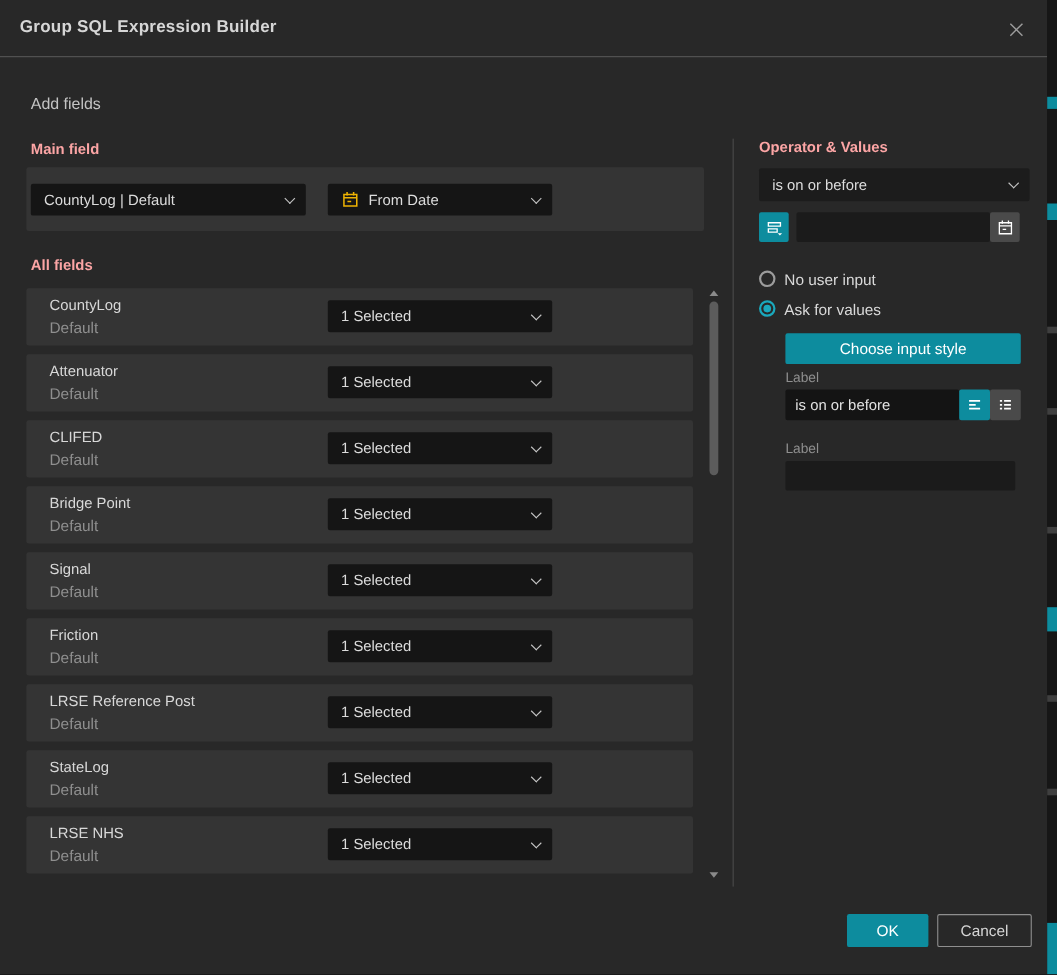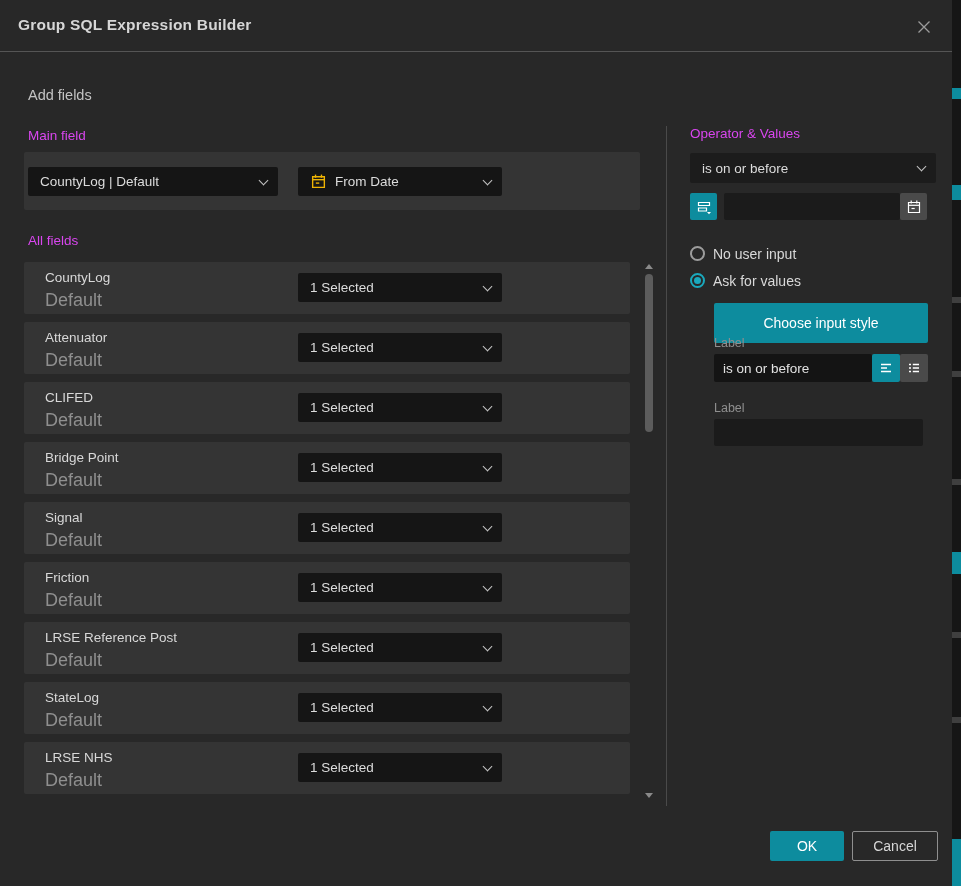--- a/index.html
+++ b/index.html
@@ -17,7 +17,7 @@
   .hdivider{left:0;top:51px;width:952px;height:1px;background:#555}
   .vdivider{left:666px;top:126px;width:1px;height:680px;background:#4a4a4a}
   .section-heading{font-size:14.5px;font-weight:400;color:#c3c3c3}
-  .sub-heading{font-size:13.5px;font-weight:400;color:#d946ef}
+  .sub-heading{font-size:13.5px;font-weight:700;color:#fca5a5}
   .caption{font-size:12.5px;color:#8f8f8f}
   .panel-row{background:#343434;border-radius:2px}
   .sel{background:#151515;border-radius:2px;display:flex;align-items:center;gap:8px;padding:0 28px 0 12px;font-size:13.5px;color:#dcdcdc;cursor:pointer;position:absolute}

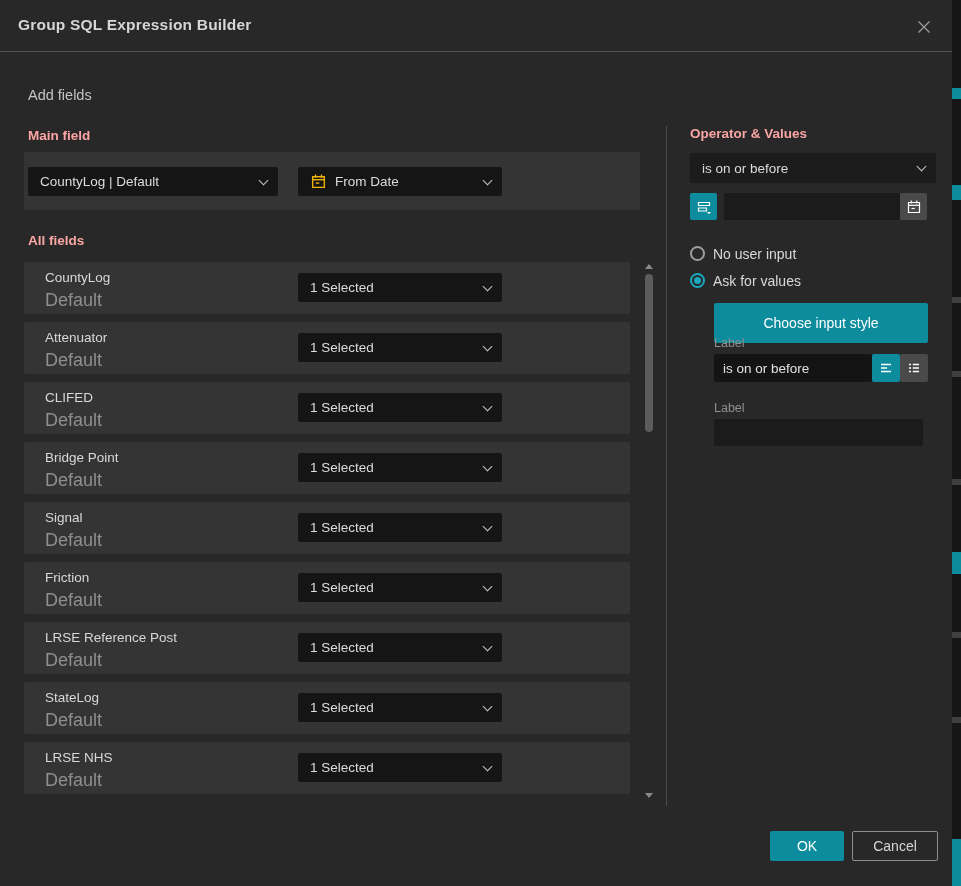--- a/index.html
+++ b/index.html
@@ -23,7 +23,7 @@
   .sel{background:#151515;border-radius:2px;display:flex;align-items:center;gap:8px;padding:0 28px 0 12px;font-size:13.5px;color:#dcdcdc;cursor:pointer;position:absolute}
   .chev{position:absolute;right:11px;top:50%;width:7px;height:7px;margin-top:-5px;border-right:1.5px solid #c4c4c4;border-bottom:1.5px solid #c4c4c4;transform:rotate(45deg)}
   .row-name{position:absolute;left:21px;top:8px;font-size:13.5px;color:#d8d8d8}
-  .row-sub{position:absolute;left:21px;top:28px;font-size:18px;color:#8f8f8f}
+  .row-sub{position:absolute;left:21px;top:28px;font-size:14px;color:#8f8f8f}
   .txt{position:absolute;background:#1b1b1b;border:none;border-radius:2px;color:#e2e2e2;font-size:13.5px;padding:0 9px;outline:none;font-family:inherit}
   .icon-btn{position:absolute;display:flex;align-items:center;justify-content:center;cursor:pointer;border-radius:2px}
   .teal{background:var(--accent)}

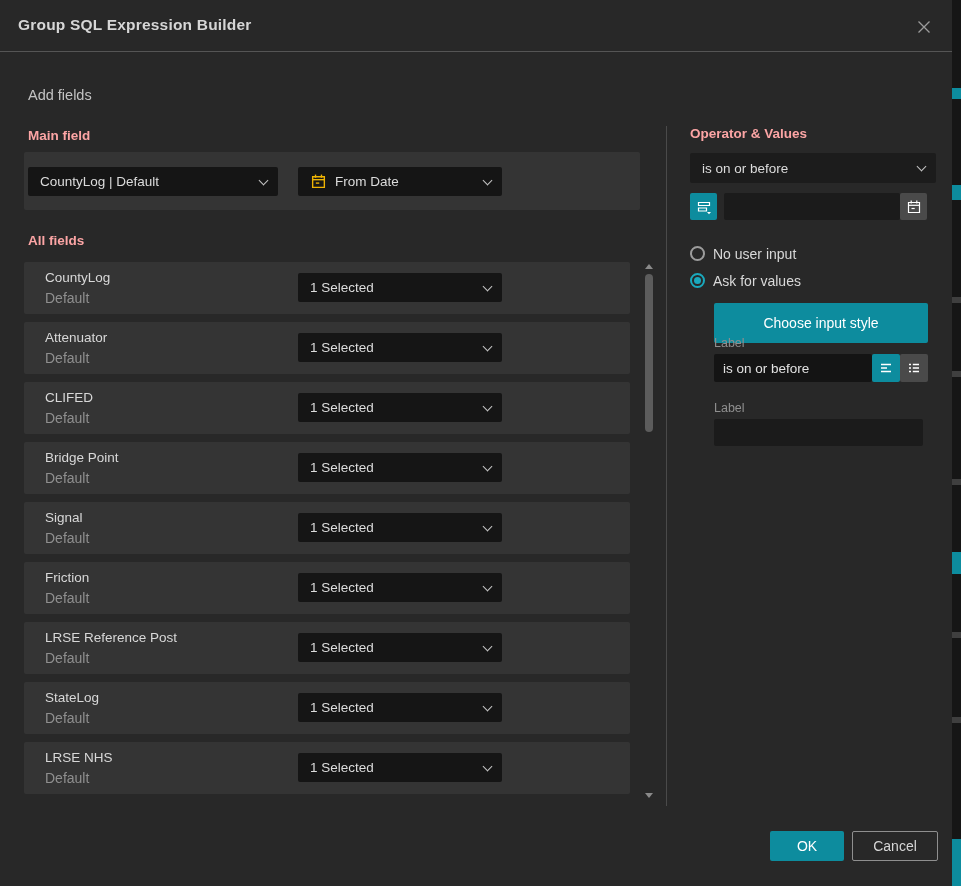--- a/index.html
+++ b/index.html
@@ -203,7 +203,7 @@
     <div class="radio on" style="left:690px;top:273px"></div>
     <div class="radio-label" style="left:713px;top:273px">Ask for values</div>
 
-    <button class="btn btn-accent" style="left:714px;top:303px;width:214px;height:40px">Choose input style</button>
+    <button class="btn btn-accent" style="left:714px;top:303px;width:214px;height:28px">Choose input style</button>
 
     <div class="abs caption" style="left:714px;top:336px">Label</div>
     <input class="txt" style="left: 714px; top: 354px; width: 158px; height: 28px; background: rgb(20, 20, 20);" value="is on or before">

